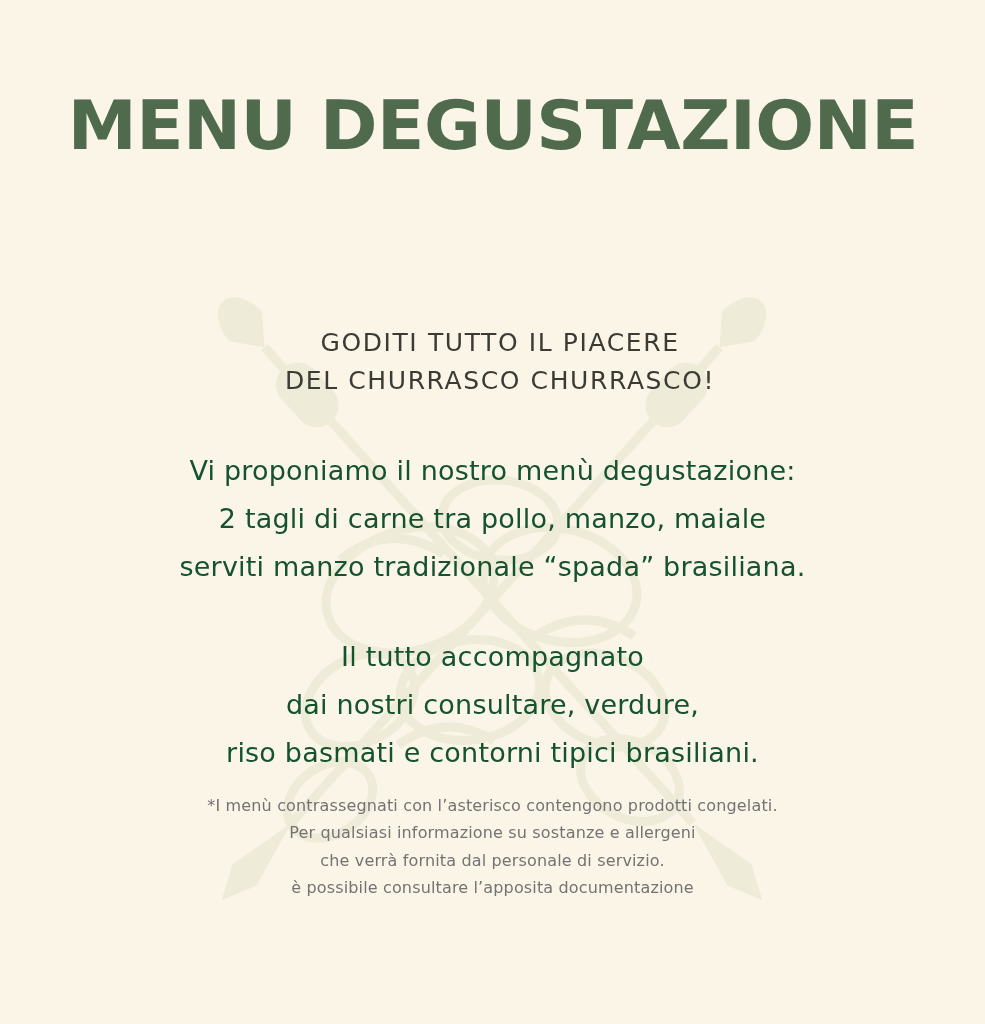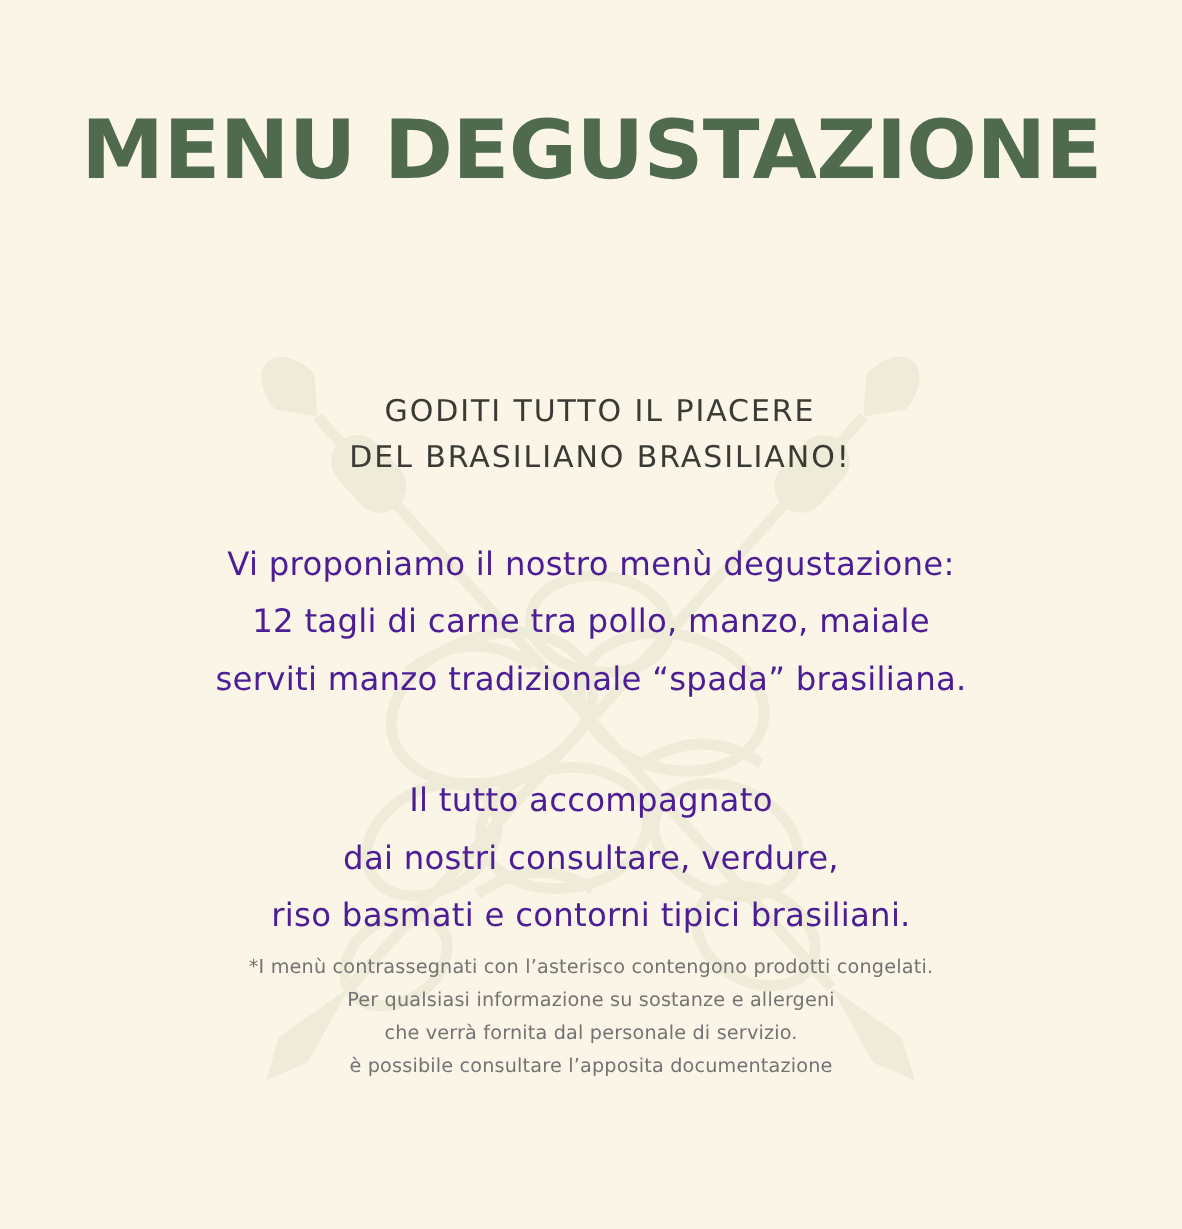--- a/index.html
+++ b/index.html
@@ -138,7 +138,7 @@
 
     <div class="subtitle">
       <div>GODITI TUTTO IL PIACERE</div>
-      <div>DEL BRASILIANO BRASILIANO!</div>
+      <div>DEL CHURRASCO CHURRASCO!</div>
     </div>
 
     <div class="body-block first">

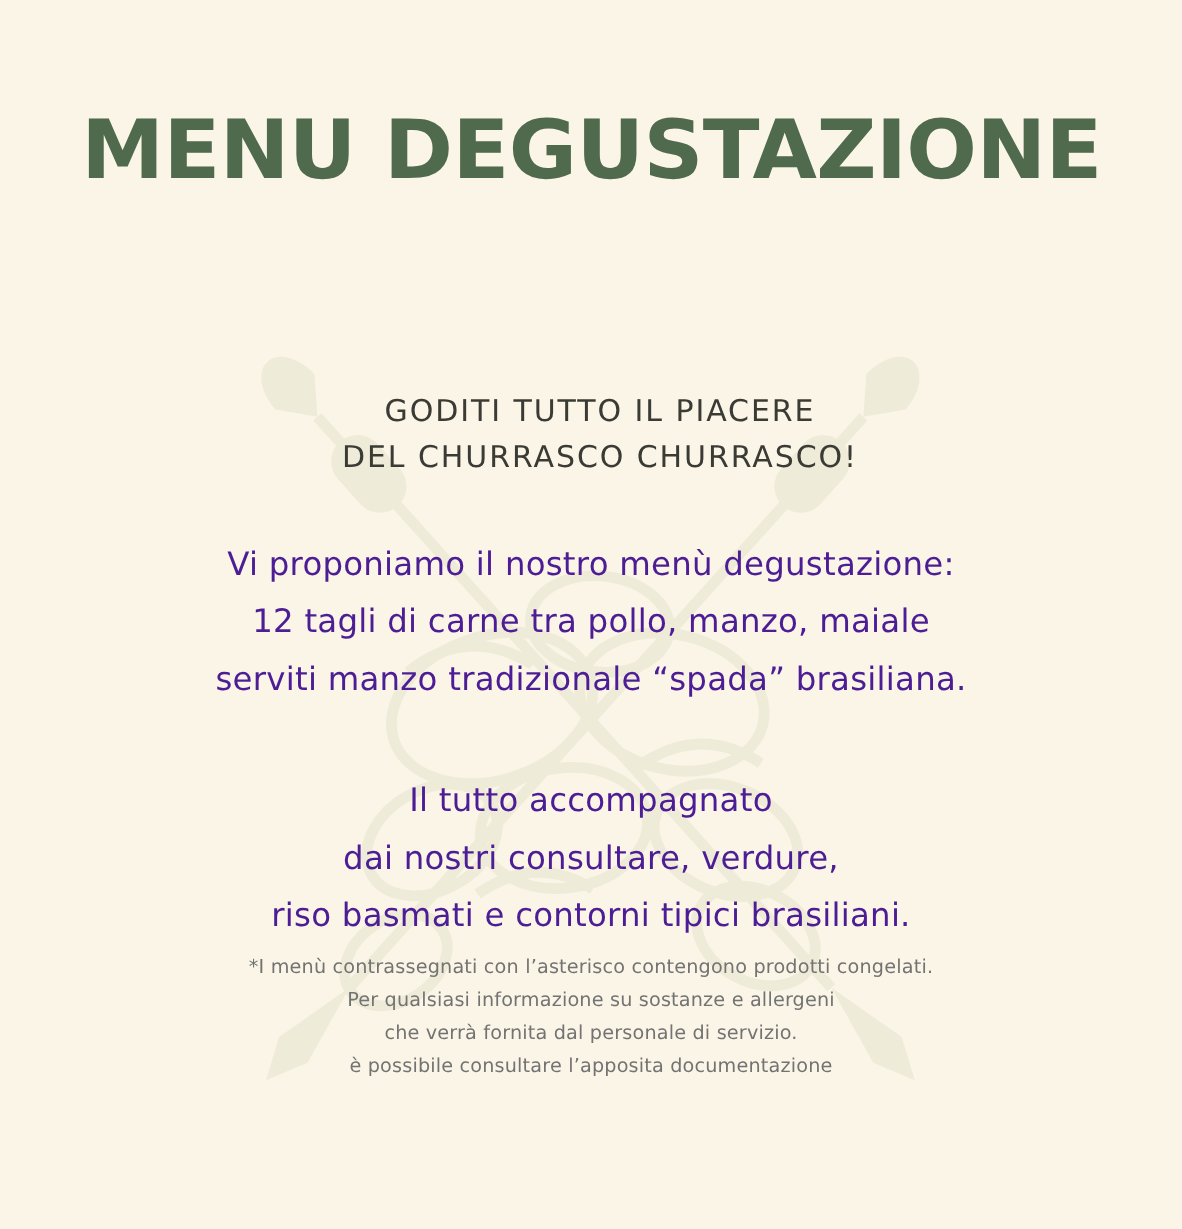--- a/index.html
+++ b/index.html
@@ -71,7 +71,7 @@
   .body-block {
     margin-top: 46px;
     text-align: center;
-    color: #4c1d95;
+    color: #14532d;
     font-size: 27px;
     line-height: 1.78;
     letter-spacing: 0.2px;

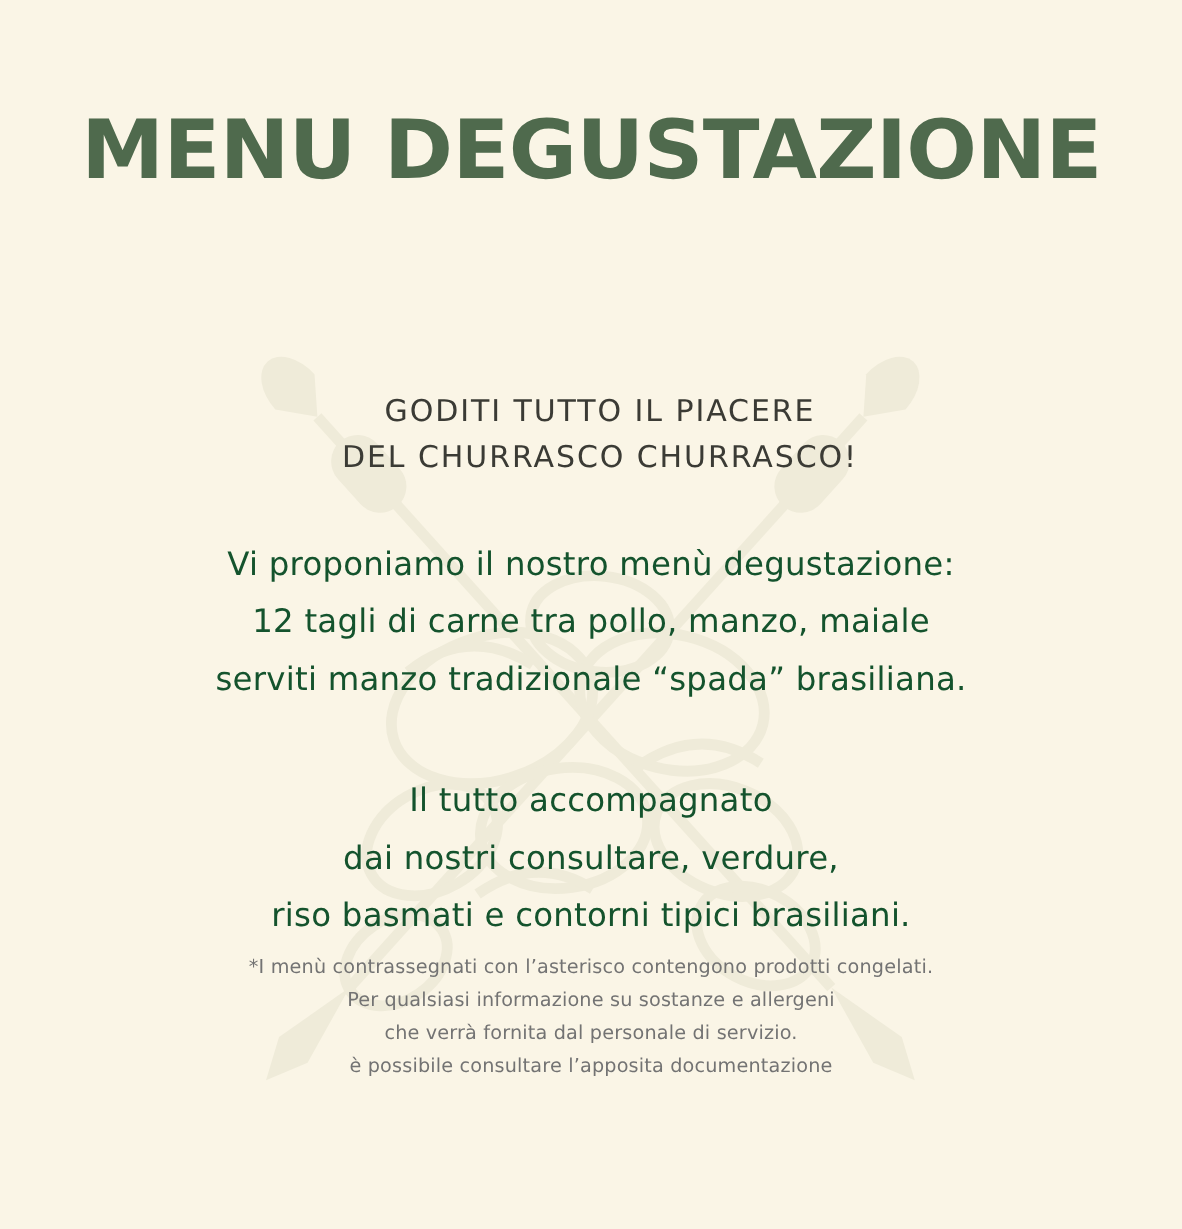--- a/index.html
+++ b/index.html
@@ -143,7 +143,7 @@
 
     <div class="body-block first">
       <div>Vi proponiamo il nostro menù degustazione:</div>
-      <div>12 tagli di carne tra pollo, manzo, maiale</div>
+      <div>2 tagli di carne tra pollo, manzo, maiale</div>
       <div>serviti manzo tradizionale “spada” brasiliana.</div>
     </div>
 

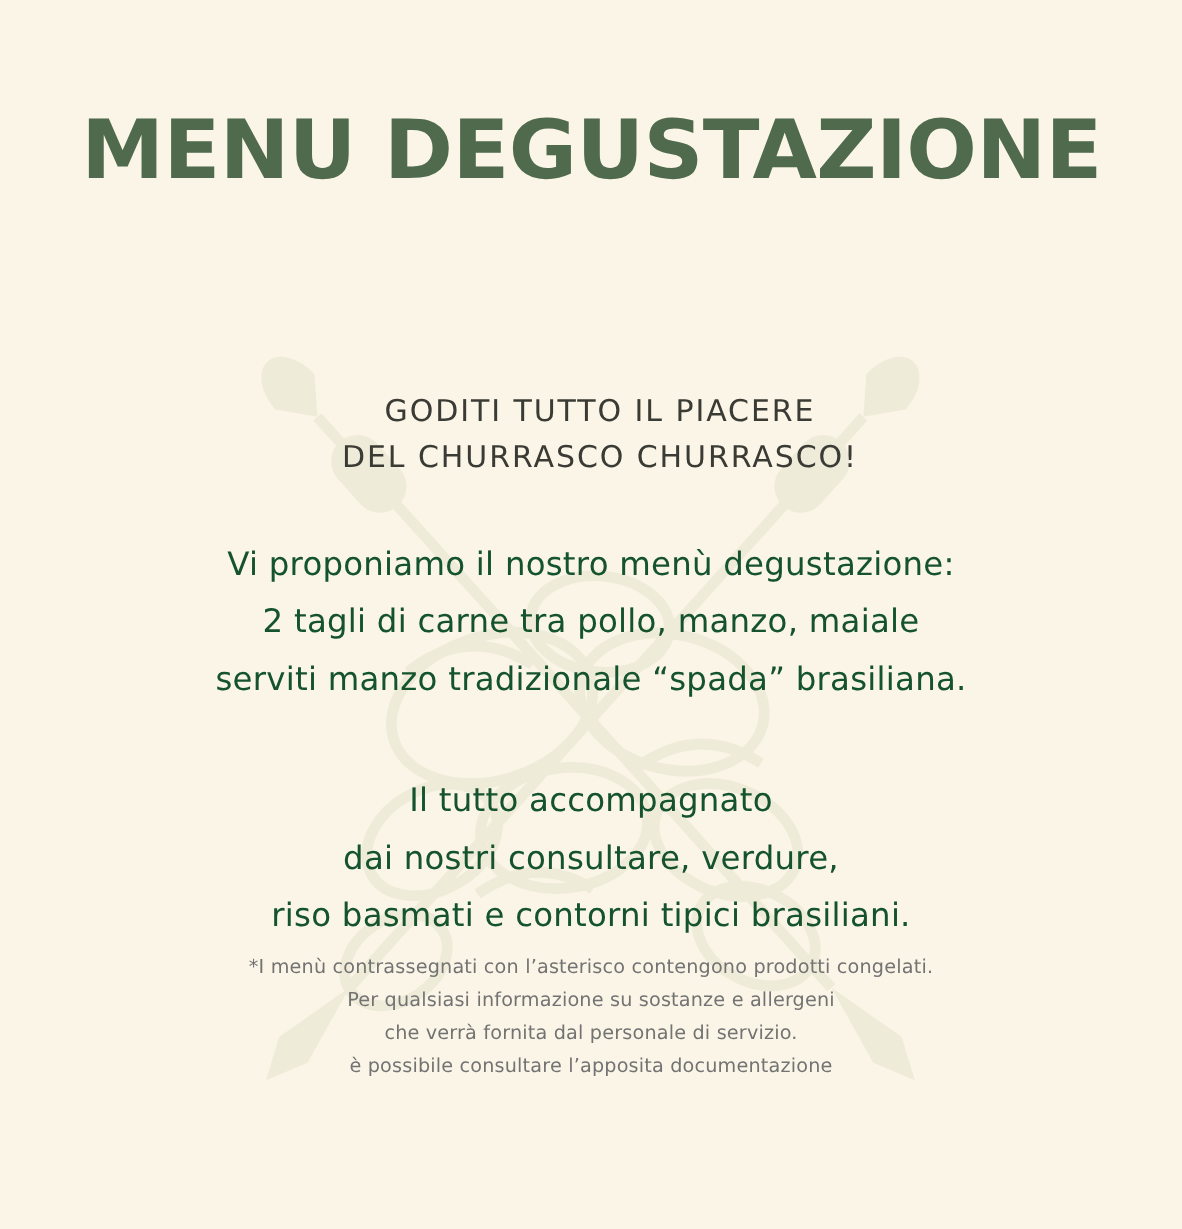--- a/index.html
+++ b/index.html
@@ -80,7 +80,7 @@
   .body-block div { white-space: nowrap; }
 
   .body-block.second {
-    margin-top: 53px;
+    margin-top: 42px;
   }
 
   .footnote {

